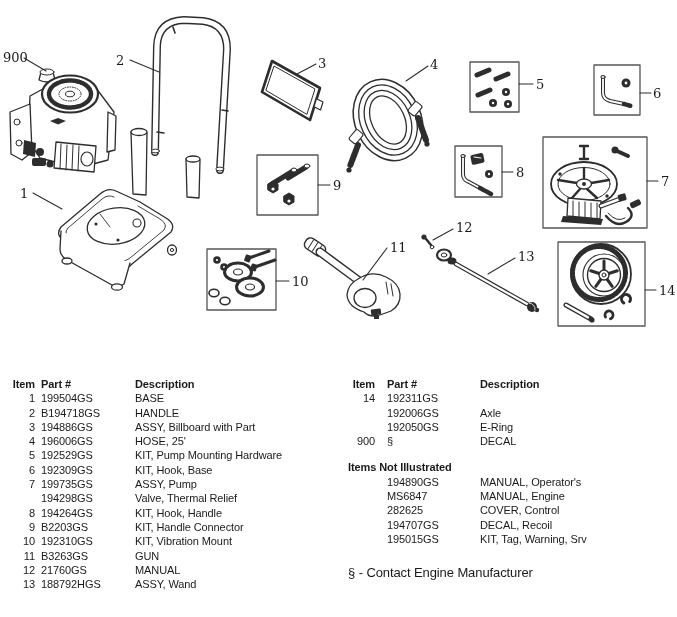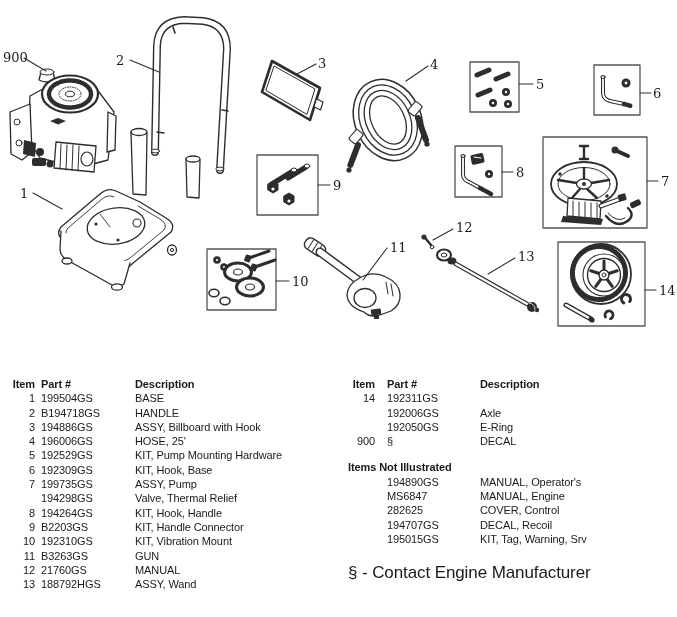--- a/index.html
+++ b/index.html
@@ -303,7 +303,7 @@
           <div class="tr">
             <span class="col-item">3</span>
             <span class="col-part">194886GS</span>
-            <span class="col-desc">ASSY, Billboard with Hook</span>
+            <span class="col-desc">ASSY, Billboard with Part</span>
           </div>
           <div class="tr">
             <span class="col-item">4</span>

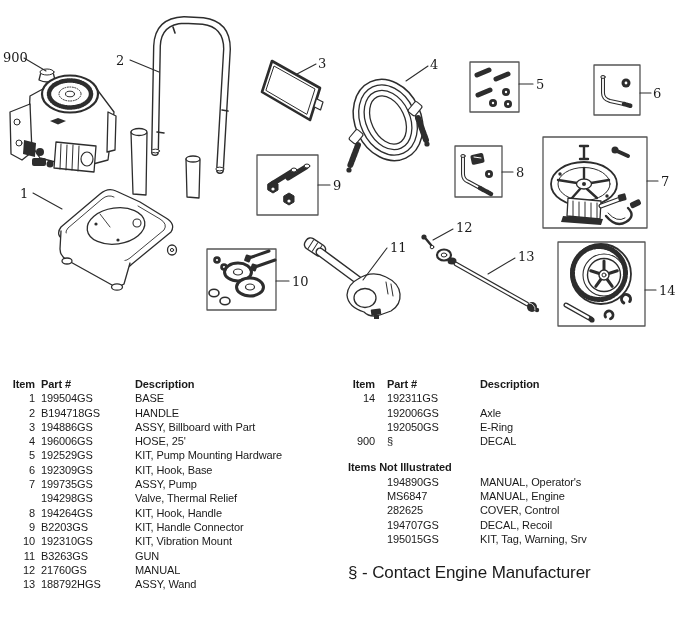--- a/index.html
+++ b/index.html
@@ -26,7 +26,7 @@
   .tbl-right .col-item{width:27px;}
   .tbl-right .col-part{margin-left:12px;width:93px;}
   .ni-title{margin-top:12px;font-size:11px;font-weight:bold;line-height:14.3px;letter-spacing:-0.1px;}
-  .footnote{margin-top:20px;font-size:17px;line-height:14.3px;letter-spacing:-0.1px;}
+  .footnote{margin-top:20px;font-size:13px;line-height:14.3px;letter-spacing:-0.1px;}
 </style>
 </head>
 <body>

